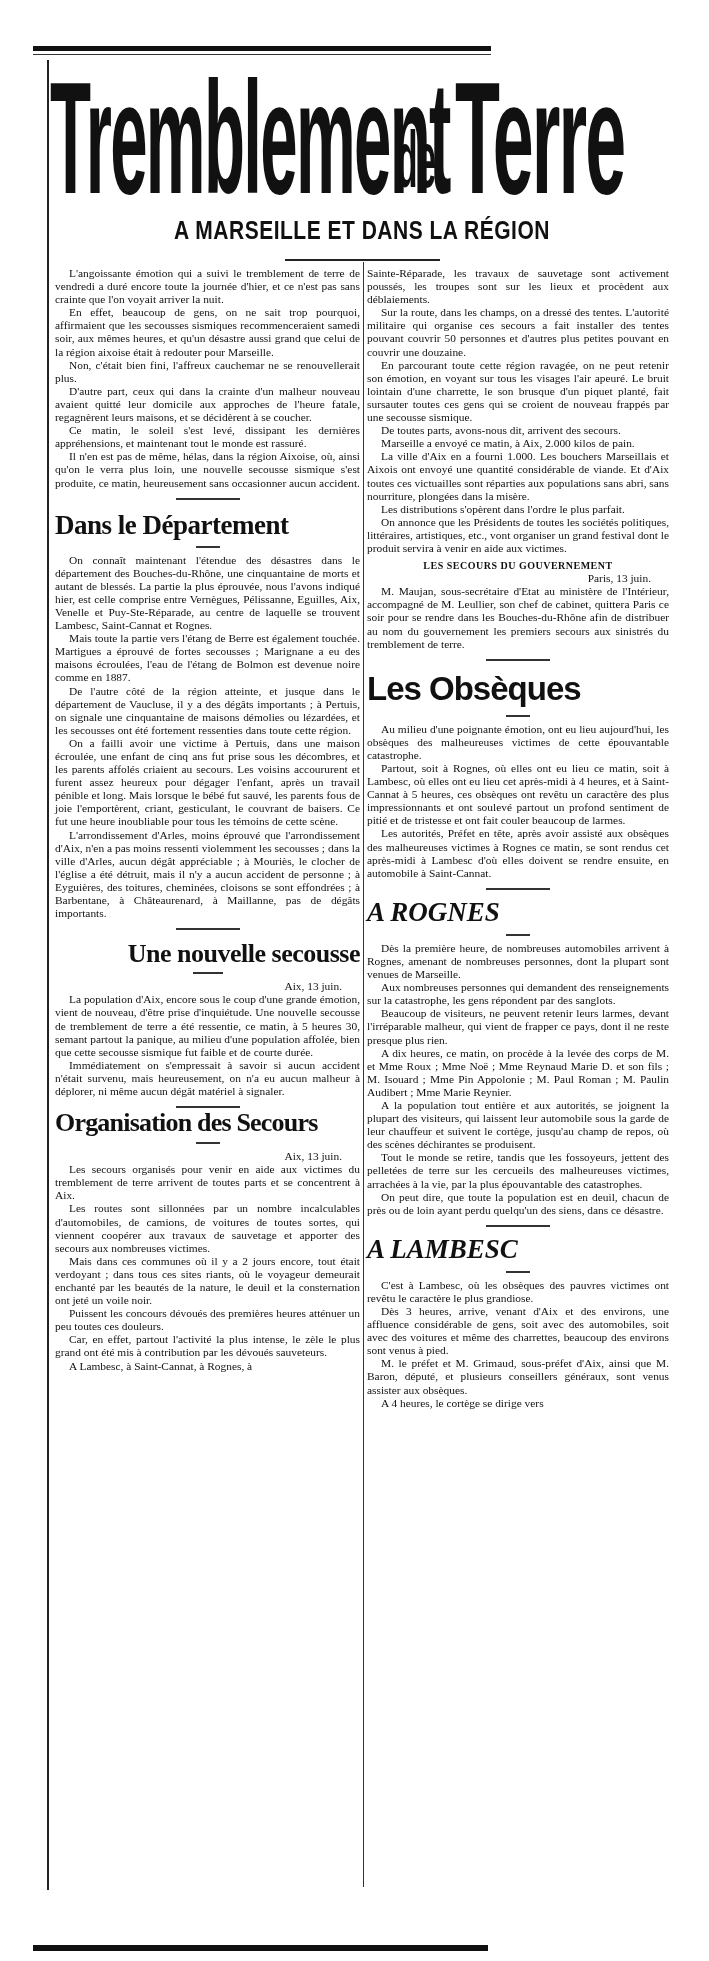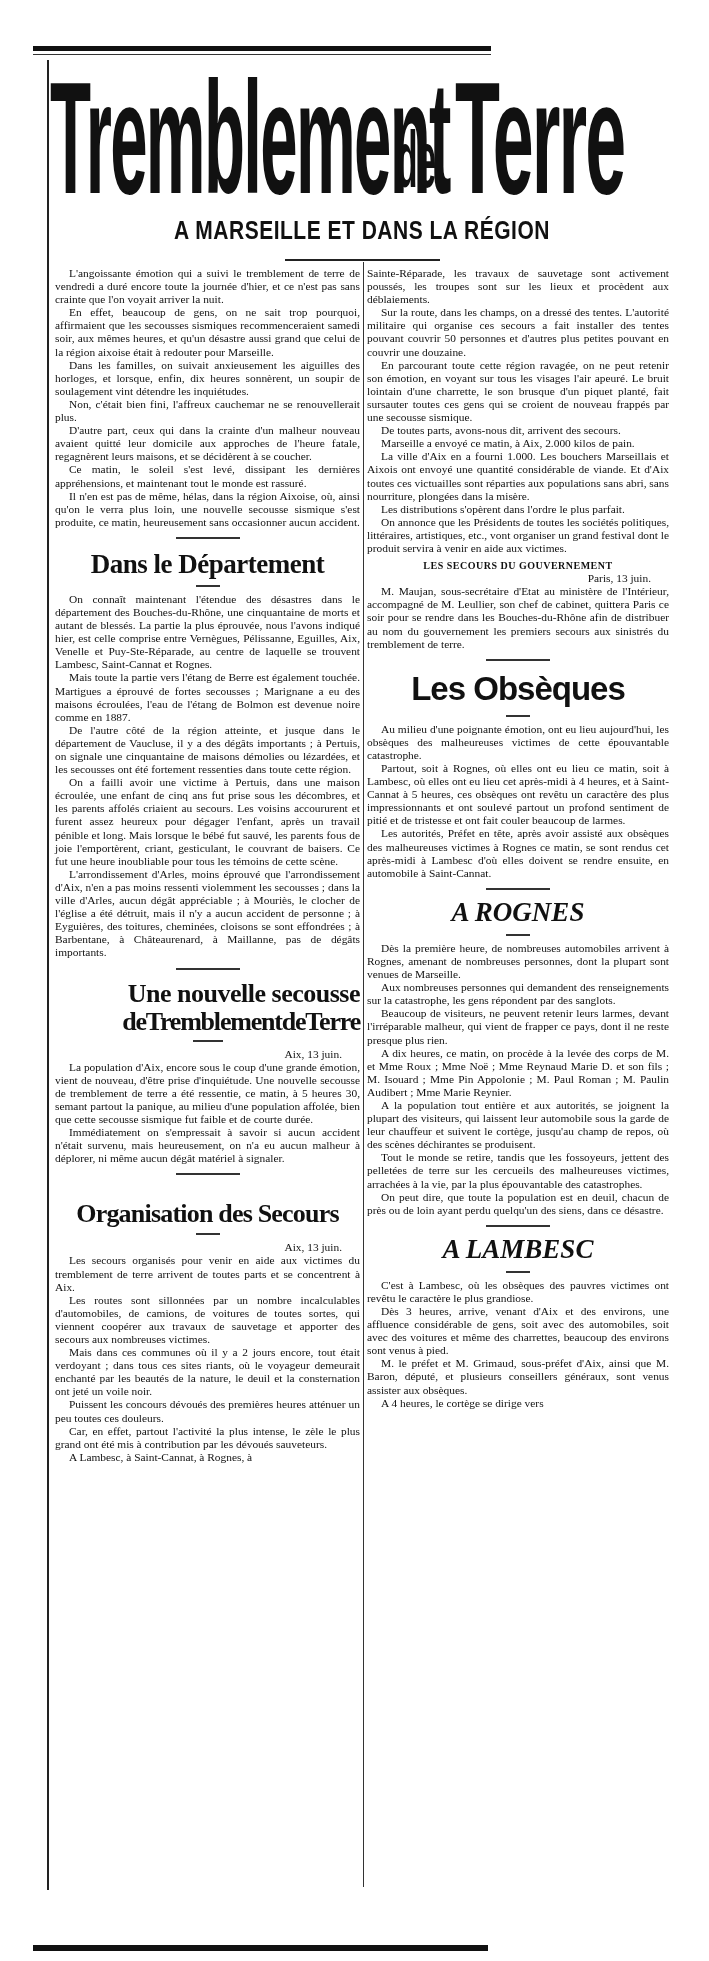--- a/index.html
+++ b/index.html
@@ -58,7 +58,6 @@
     <div>
       <p>L'angoissante émotion qui a suivi le tremblement de terre de vendredi a duré encore toute la journée d'hier, et ce n'est pas sans crainte que l'on voyait arriver la nuit.</p>
       <p>En effet, beaucoup de gens, on ne sait trop pourquoi, affirmaient que les secousses sismiques recommenceraient samedi soir, aux mêmes heures, et qu'un désastre aussi grand que celui de la région aixoise était à redouter pour Marseille.</p>
-      <p>Dans les familles, on suivait anxieusement les aiguilles des horloges, et lorsque, enfin, dix heures sonnèrent, un soupir de soulagement vint détendre les inquiétudes.</p>
       <p>Non, c'était bien fini, l'affreux cauchemar ne se renouvellerait plus.</p>
       <p>D'autre part, ceux qui dans la crainte d'un malheur nouveau avaient quitté leur domicile aux approches de l'heure fatale, regagnèrent leurs maisons, et se décidèrent à se coucher.</p>
       <p>Ce matin, le soleil s'est levé, dissipant les dernières appréhensions, et maintenant tout le monde est rassuré.</p>

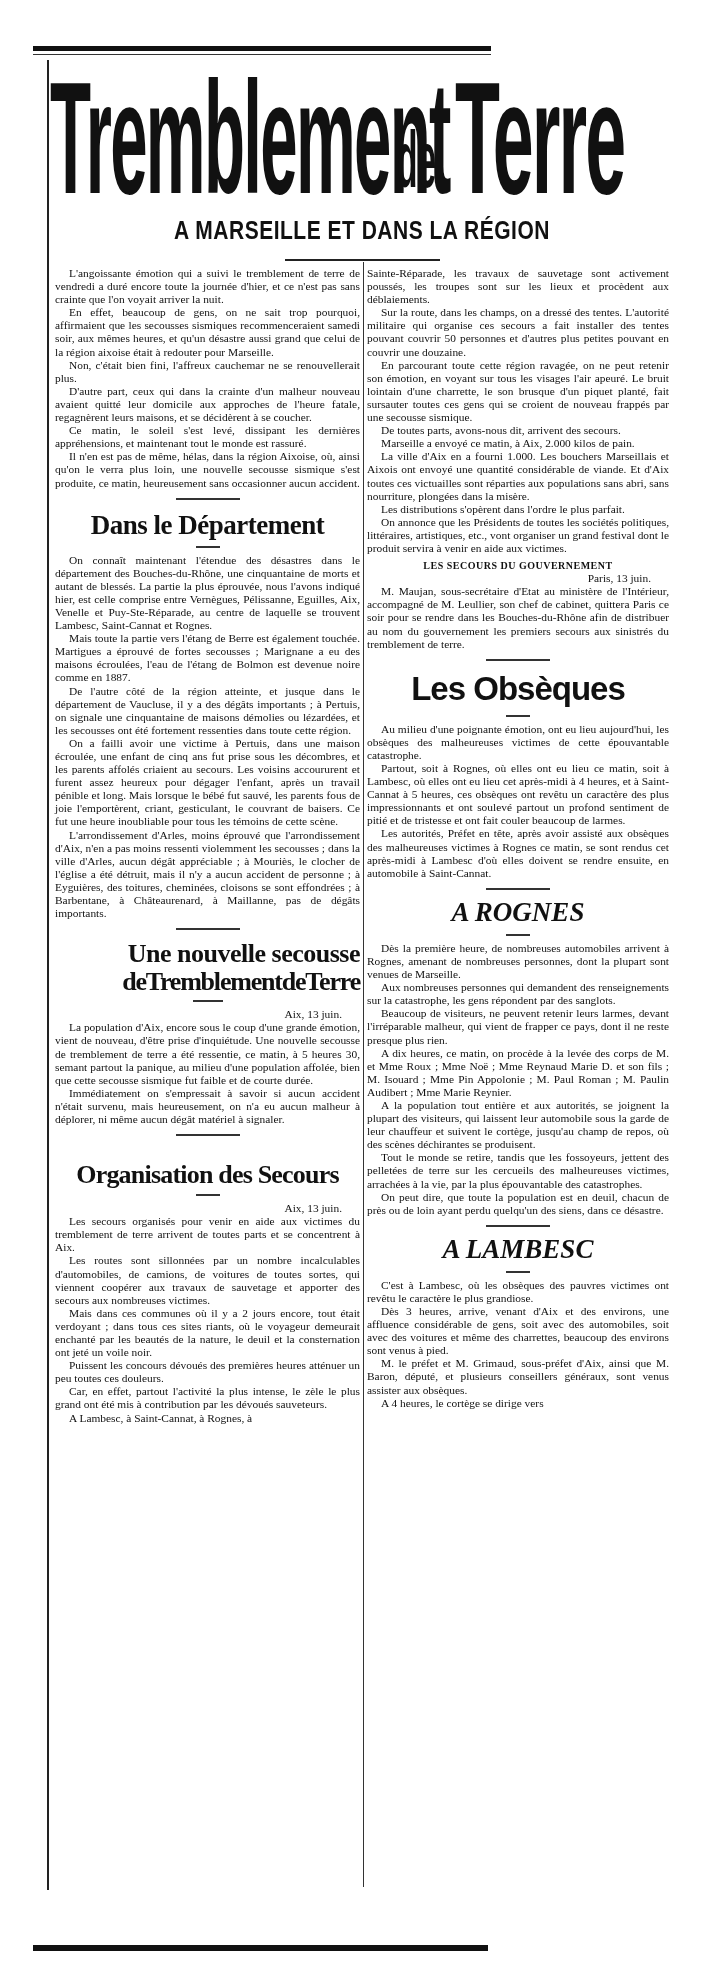--- a/index.html
+++ b/index.html
@@ -24,7 +24,7 @@
   .col-right { left: 367px; top: 267px; width: 302px; }
   .col p { margin: 0; text-indent: 14px; hyphens: manual; }
   .col .dateline { text-align: right; margin: 2px 18px 0 0; text-indent: 0; }
-  .sec-h { text-align: center; font-weight: bold; margin: 0; }
+  .sec-h { text-align: left; font-weight: bold; margin: 0; }
   .h-dept { font-size: 27px; line-height: 30px; margin: 10px 0 6px; letter-spacing: -0.5px; }
   .h-nouvelle { font-size: 26px; line-height: 28px; margin: 10px 0 4px; text-align: right; padding-left: 8px; letter-spacing: -0.5px; }
   .h-org { font-size: 26px; line-height: 30px; margin: 24px 0 4px; letter-spacing: -0.8px; }

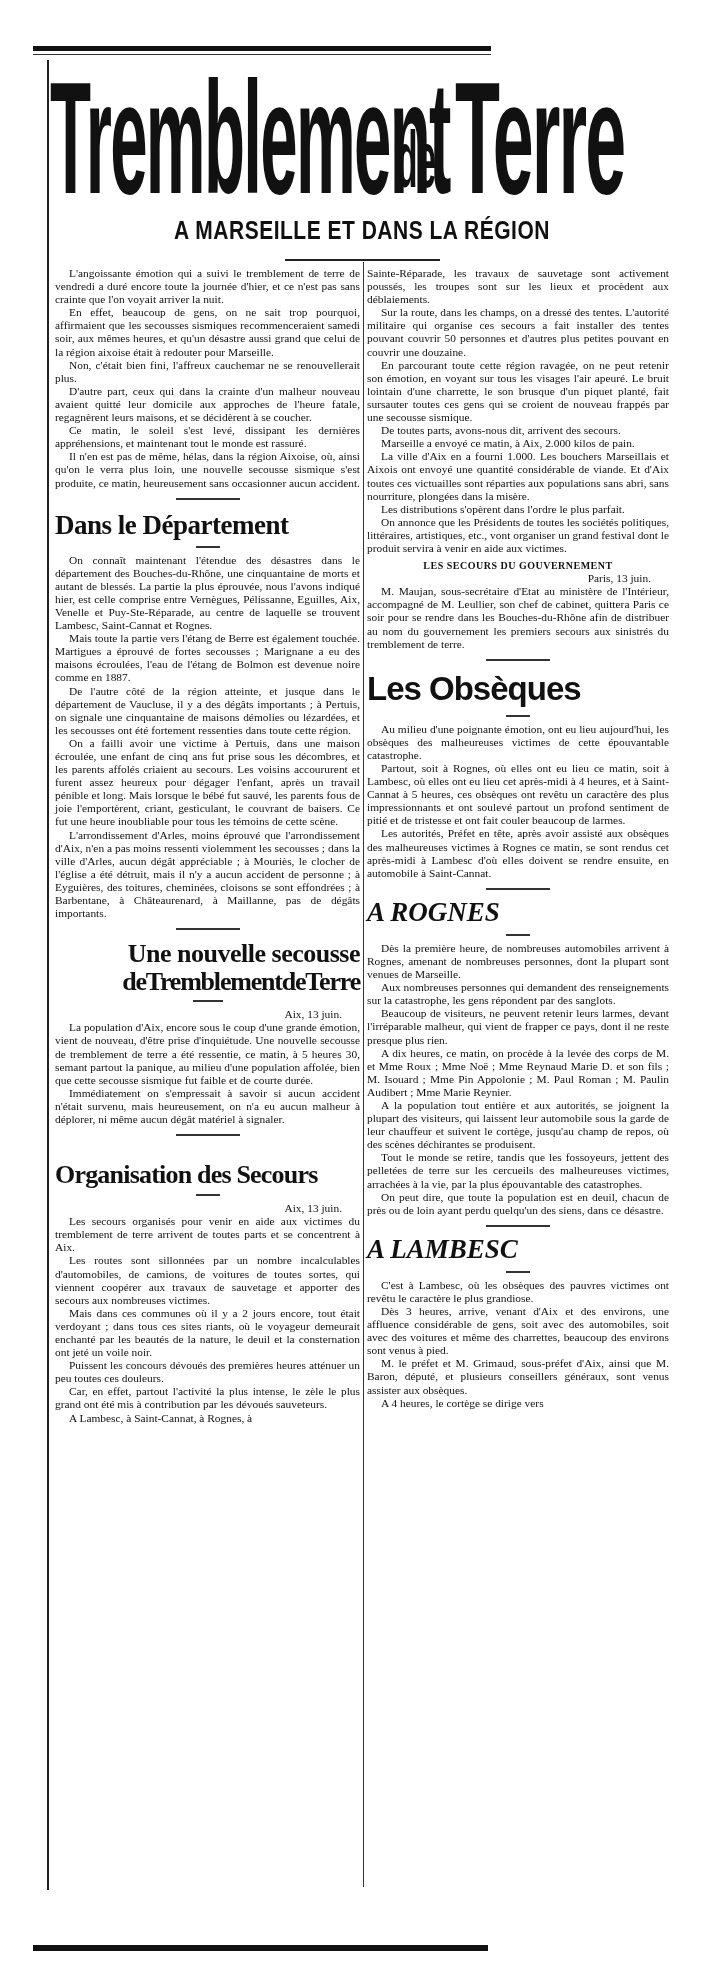--- a/index.html
+++ b/index.html
@@ -78,7 +78,6 @@
     <div class="rule-mid"></div>
     <h2 class="sec-h h-nouvelle">
       <span style="display:block">Une nouvelle secousse</span>
-      <span style="display:block;padding-left:8px;letter-spacing:-1.2px">deTremblementdeTerre</span>
     </h2>
     <div class="rule-below" style="width:30px"></div>
     <div>

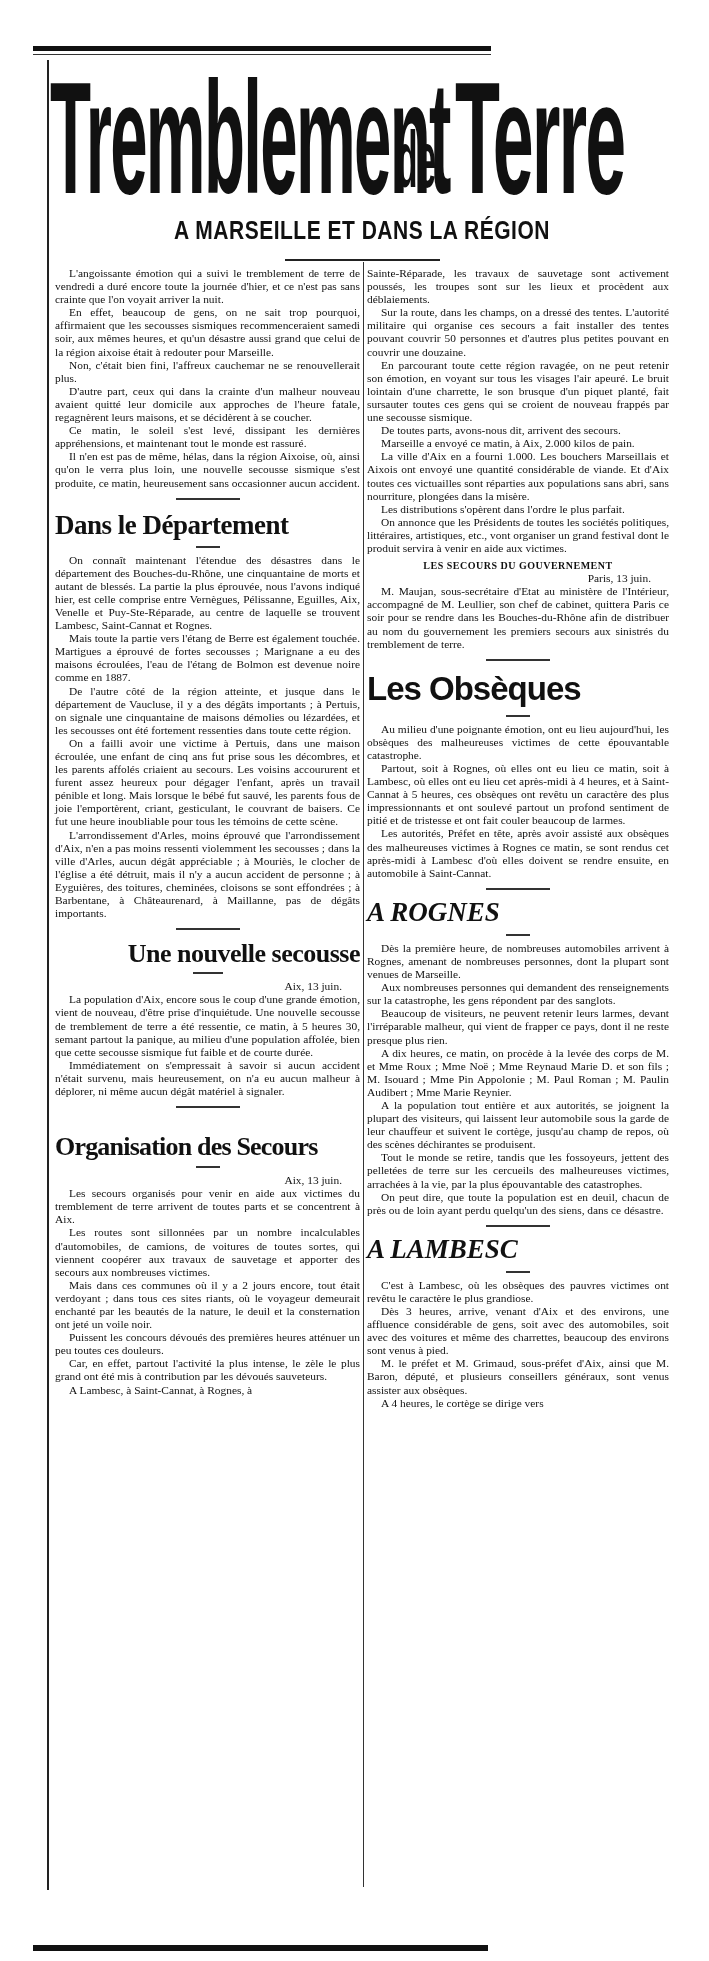--- a/index.html
+++ b/index.html
@@ -27,7 +27,7 @@
   .sec-h { text-align: left; font-weight: bold; margin: 0; }
   .h-dept { font-size: 27px; line-height: 30px; margin: 10px 0 6px; letter-spacing: -0.5px; }
   .h-nouvelle { font-size: 26px; line-height: 28px; margin: 10px 0 4px; text-align: right; padding-left: 8px; letter-spacing: -0.5px; }
-  .h-org { font-size: 26px; line-height: 30px; margin: 24px 0 4px; letter-spacing: -0.8px; }
+  .h-org { font-size: 26px; line-height: 30px; margin: 0 0 4px; letter-spacing: -0.8px; }
   .h-obs { font-family: "Liberation Sans", "DejaVu Sans", sans-serif; font-weight: 900; font-size: 33px; line-height: 40px; margin: 8px 0 6px; letter-spacing: -1px; }
   .h-rognes, .h-lambesc { font-size: 27px; line-height: 32px; margin: 6px 0 6px; font-style: italic; }
   .h-gov { font-size: 10px; font-weight: bold; letter-spacing: 0.5px; margin: 4px 0 0; text-align: center; }

